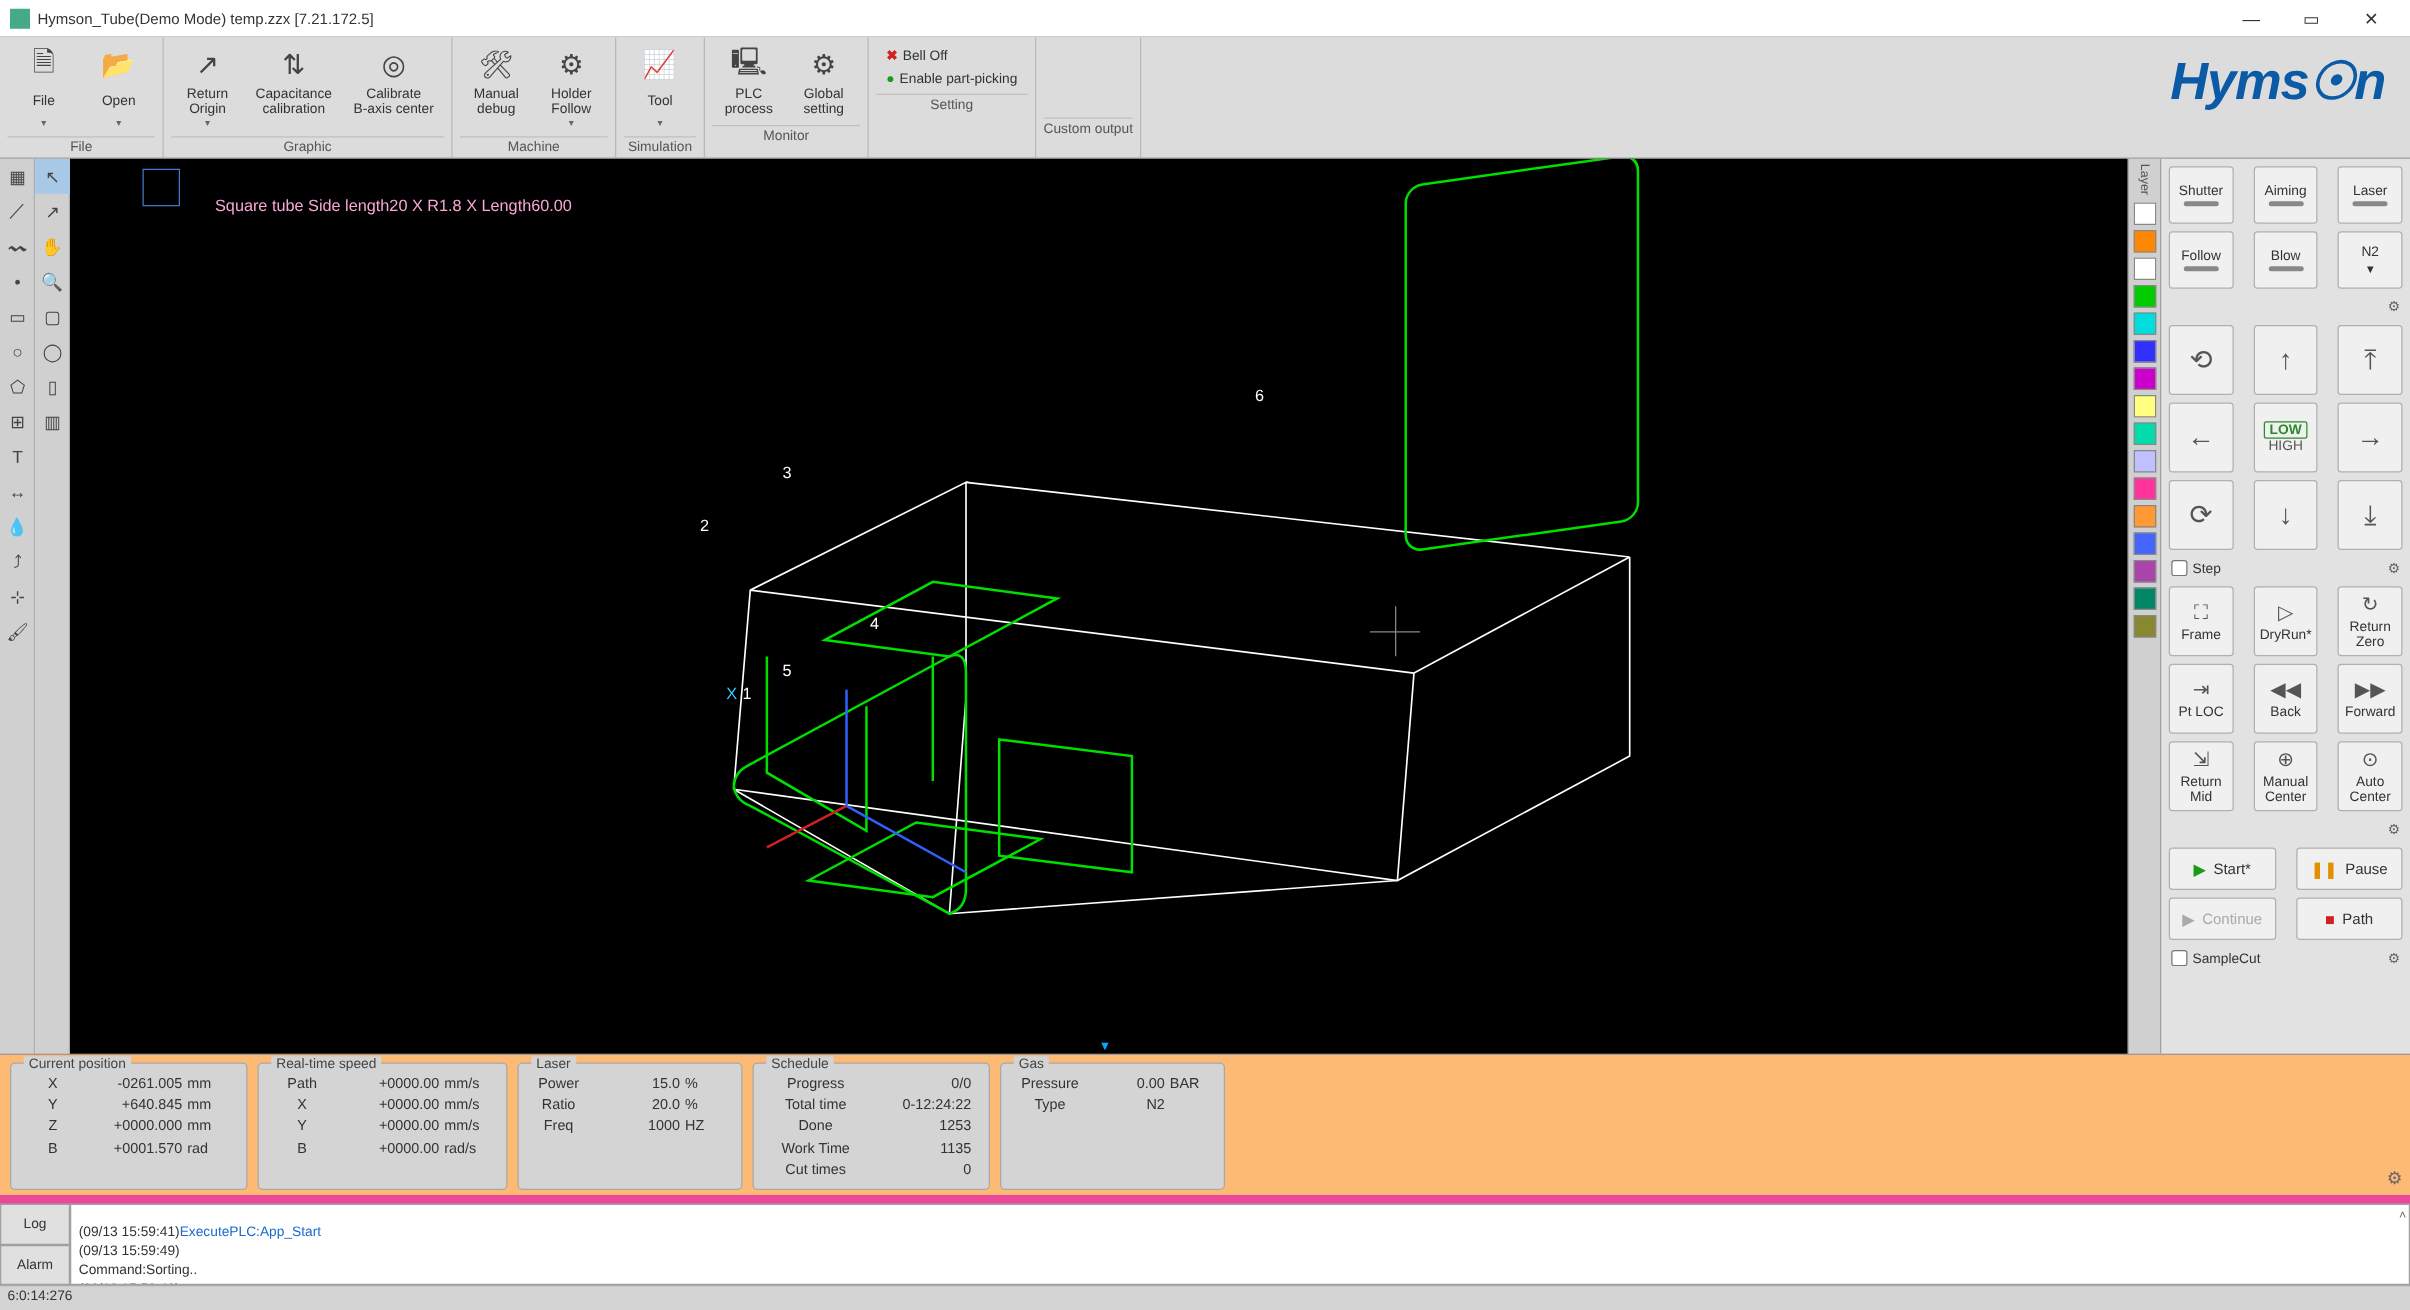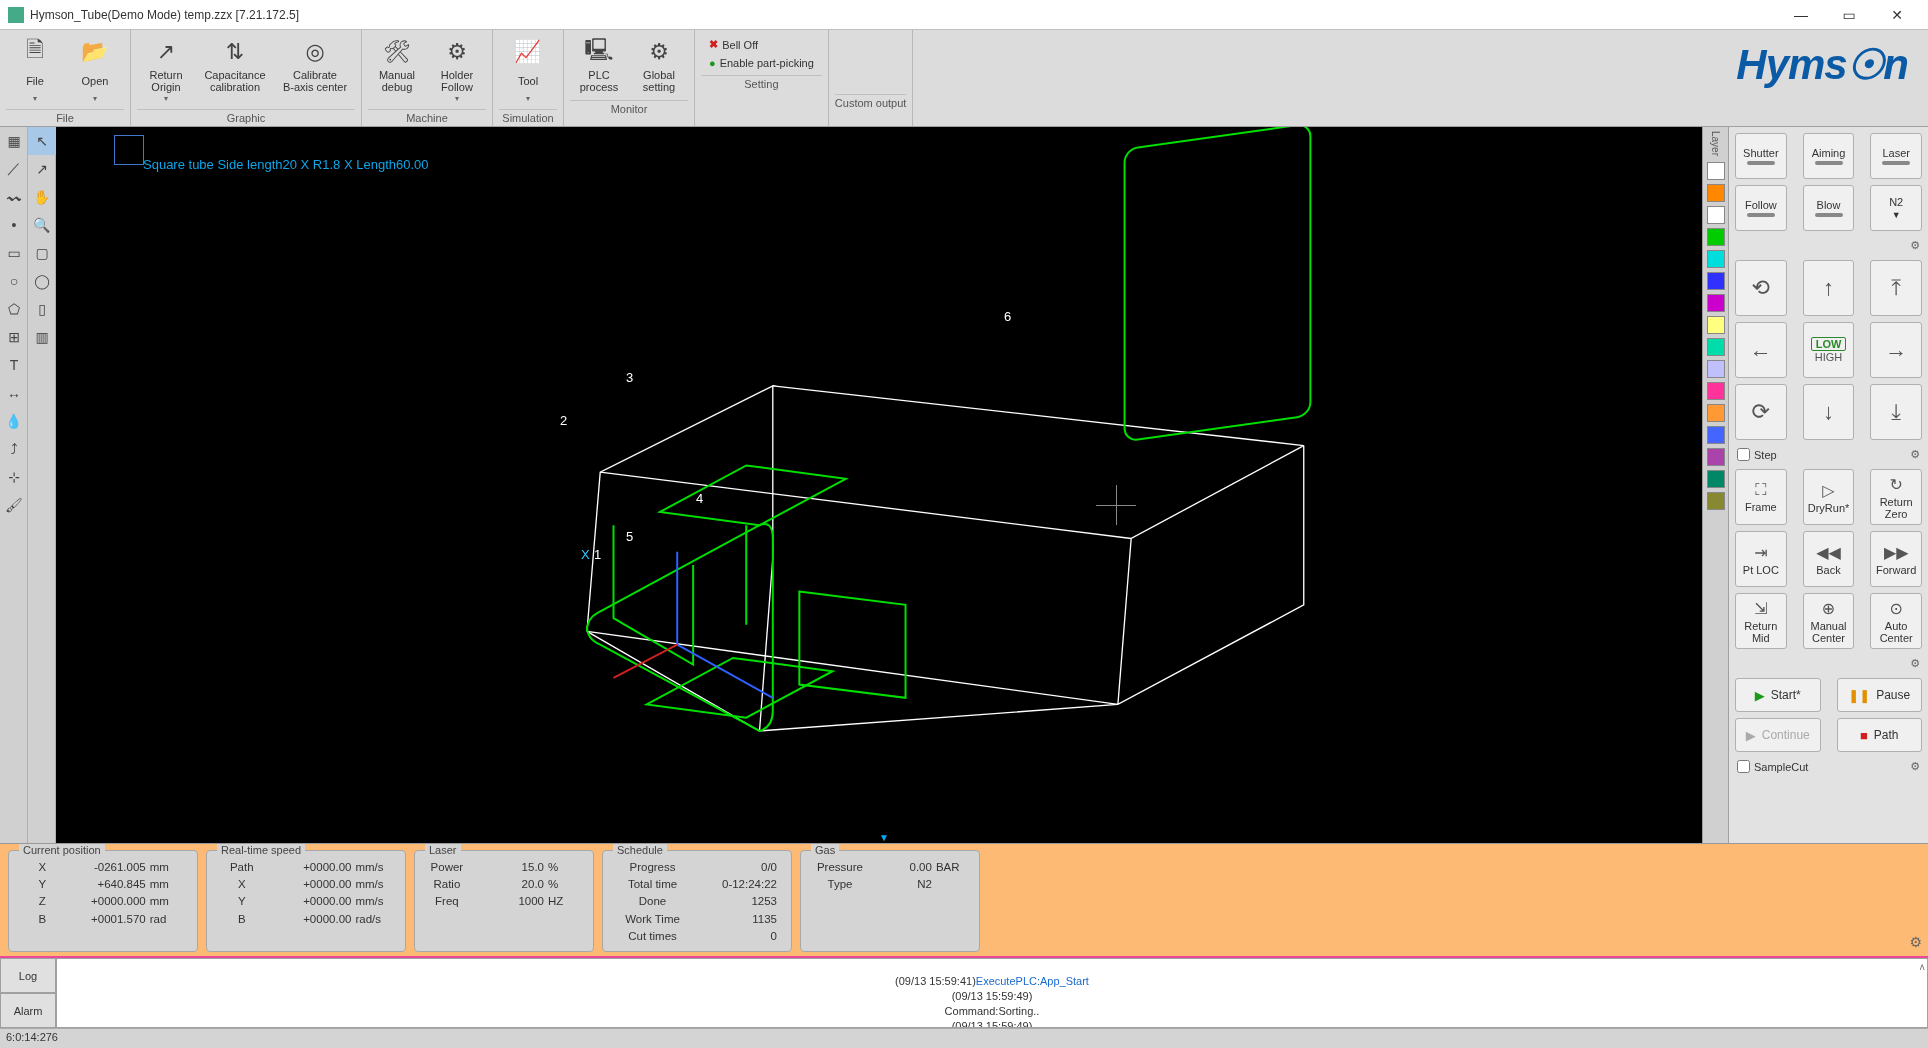--- a/index.html
+++ b/index.html
@@ -38,7 +38,7 @@
 
 
 .viewport { flex: 1; background: #000; position: relative; overflow: hidden; }
-.vp-label { position: absolute; top: 30px; left: 87px; color: #0ea5e9; font-size: 13px; }
+.vp-label { position: absolute; top: 30px; left: 116px; color: #f9a8d4; font-size: 13px; }
 .vp-box { position: absolute; top: 8px; left: 58px; width: 30px; height: 30px; border: 1px solid #4477cc; }
 .vp-svg { position: absolute; inset: 0; }
 .vp-cursor { position: absolute; top: 358px; left: 1040px; width: 40px; height: 40px; }

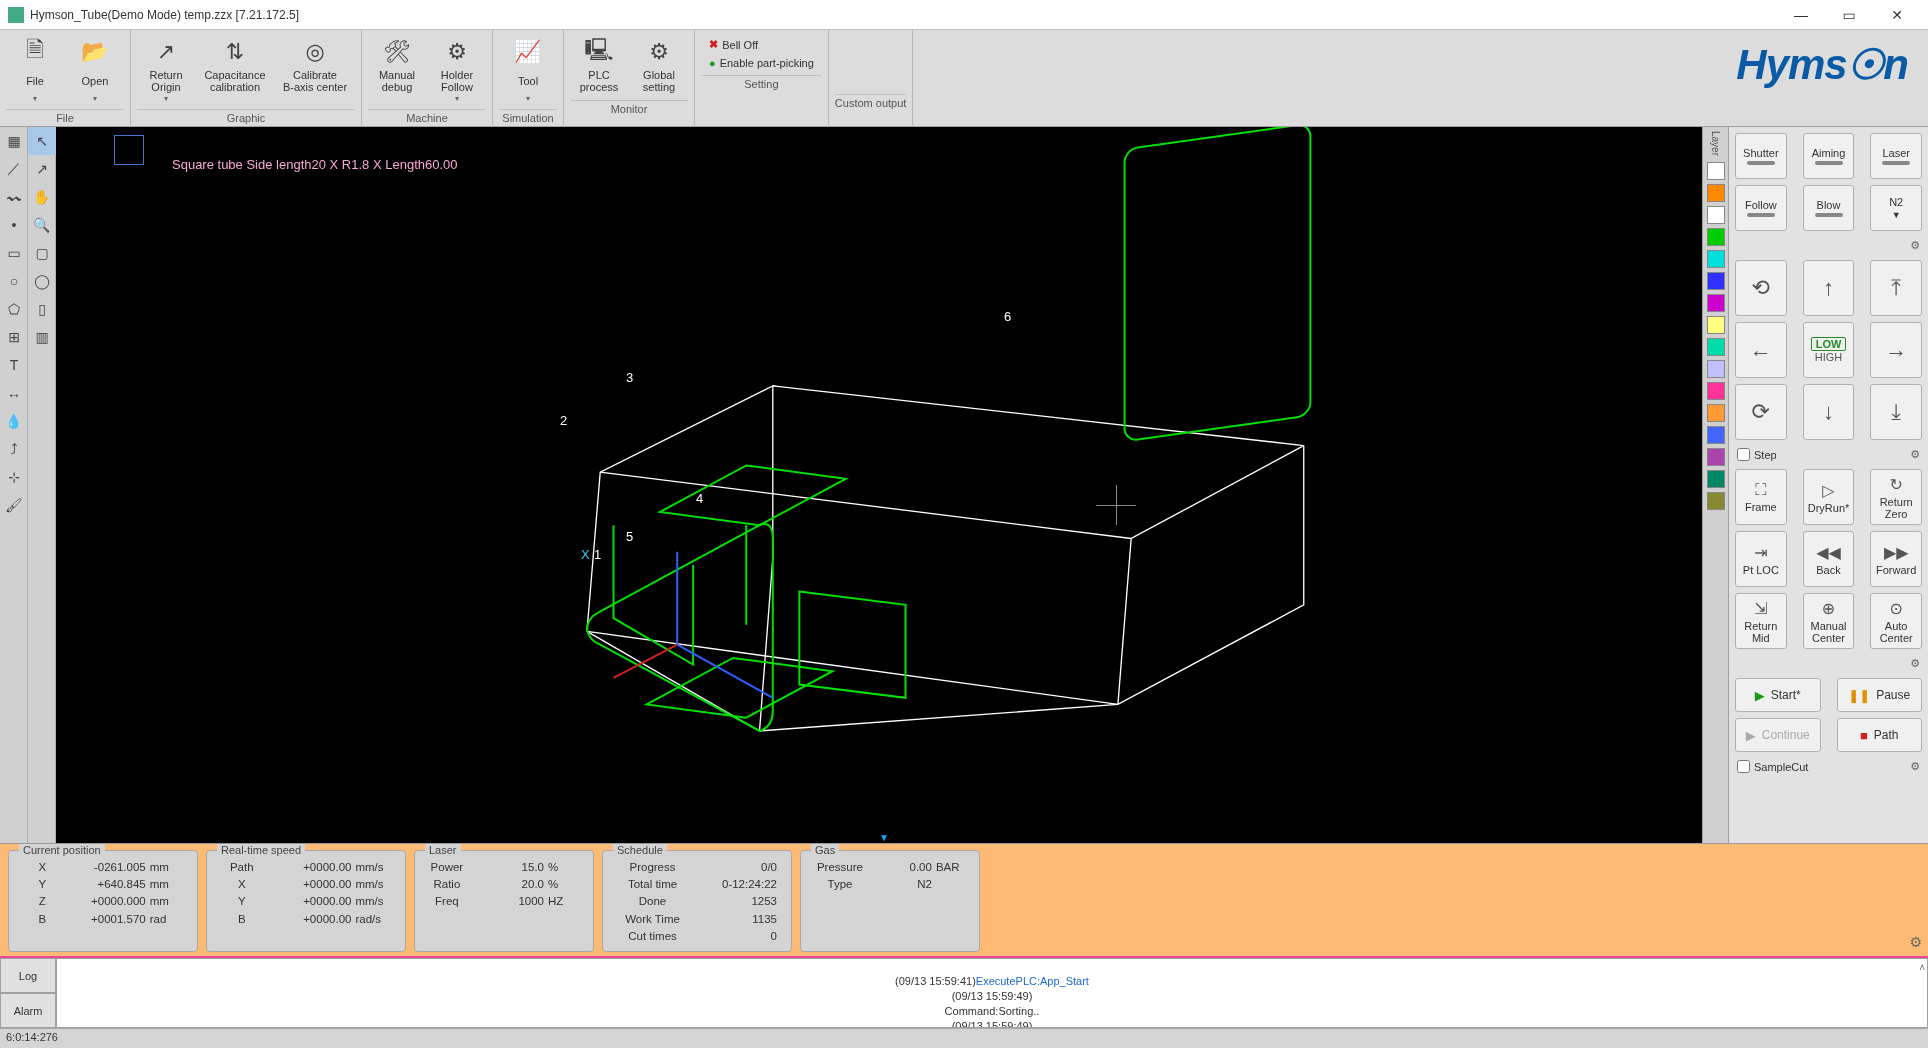--- a/index.html
+++ b/index.html
@@ -89,7 +89,7 @@
 .bottom .gear { align-self: flex-end; margin: 0 6px 6px auto; color: #666; cursor: pointer; font-size: 14px; }
 
 
-.logbar { display: flex; background: #701a75; border-top: 2px solid #ec4899; text-align: center; }
+.logbar { display: flex; background: #701a75; border-top: 7px solid #ec4899; }
 .logtabs { width: 56px; display: flex; flex-direction: column; }
 .logtab { flex: 1; border: 1px solid #a0a0a0; background: #e0e0e0; display: flex; align-items: center; justify-content: center; font-size: 11px; cursor: pointer; }
 .logcontent { flex: 1; background: #fff; border: 1px solid #a0a0a0; padding: 15px 6px; font-size: 11px; font-family: Consolas, monospace; line-height: 1.35; position: relative; overflow: hidden; }

